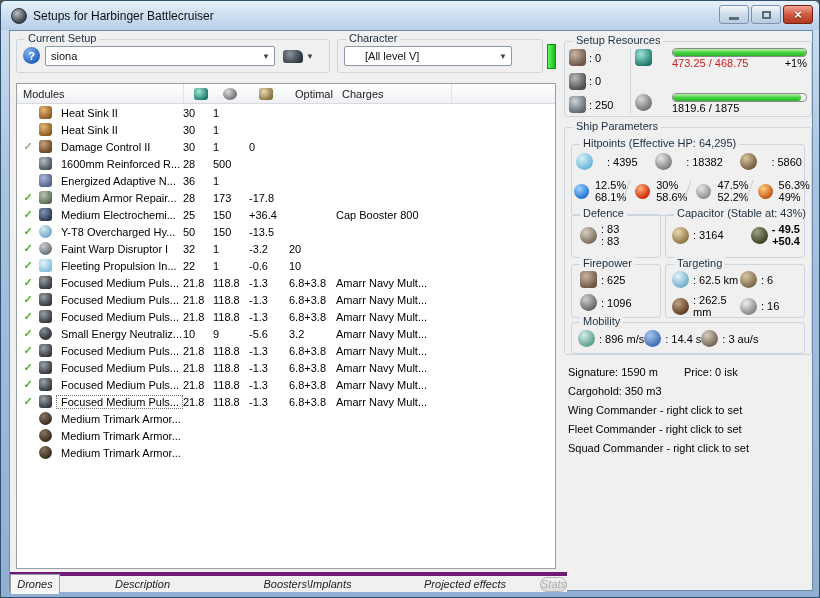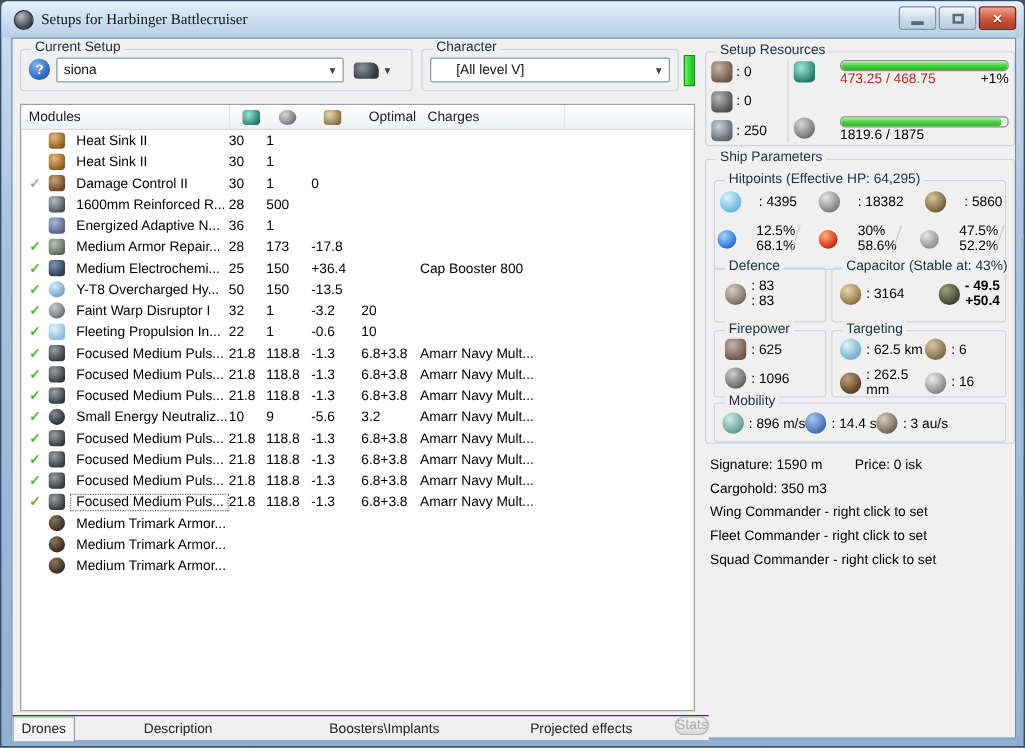--- a/index.html
+++ b/index.html
@@ -12,7 +12,7 @@
     background:linear-gradient(#e8f1fb,#cfe0f2 45%,#b7cfe8);}
   .app-icon{width:16px;height:16px;margin:0 6px 0 10px;border-radius:50%;
     background:radial-gradient(circle at 35% 30%,#b9bec4,#3c4248 70%);border:1px solid #2c3238;}
-  .title-text{font-size:12px;color:#111;font-family:Liberation Serif, serif;}
+  .title-text{font-size:12px;color:#111;}
   .winbtns{position:absolute;right:6px;top:4px;display:flex;gap:2px;}
   .wbtn{width:30px;height:19px;border:1px solid #7d93ad;border-radius:3px;
     background:linear-gradient(#f4f8fc,#cfdcea 50%,#b9cce0);display:flex;align-items:center;justify-content:center;

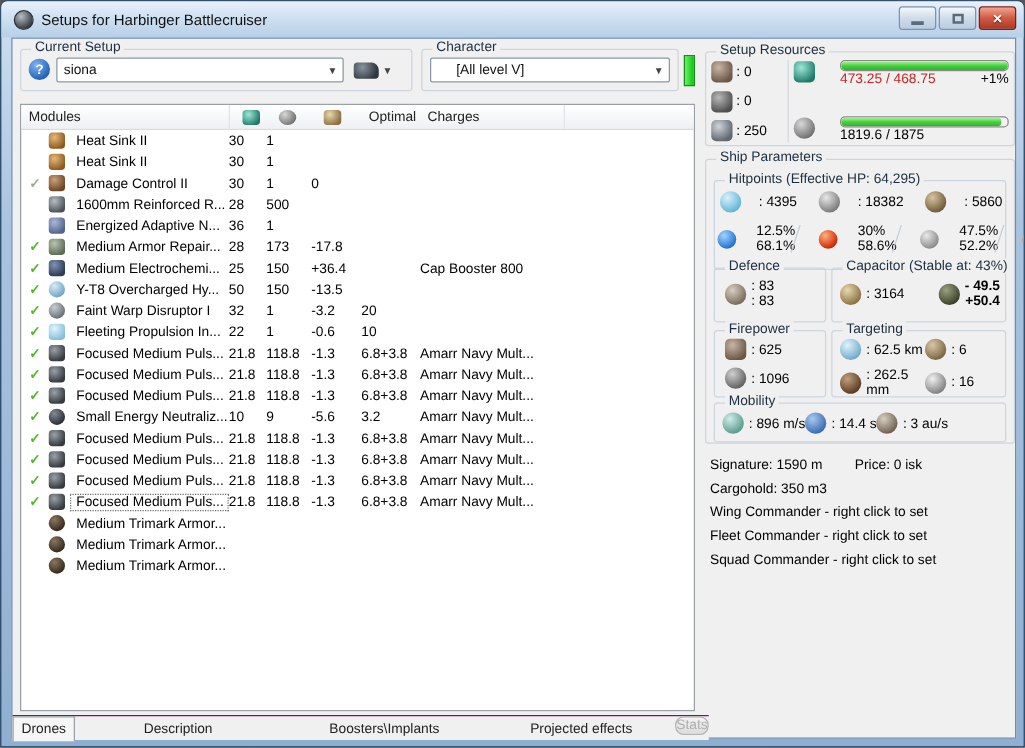--- a/index.html
+++ b/index.html
@@ -39,7 +39,7 @@
     background:radial-gradient(circle at 35% 30%,#8a949e,#2e363e 75%);}
   .shipmenu .arr{font-size:8px;color:#444;}
   .g-char{left:327px;top:8px;width:206px;height:34px;}
-  .char-combo{left:6px;top:6px;width:192px;padding-left:20px;}
+  .char-combo{left:6px;top:6px;width:168px;padding-left:20px;}
   .green-bar{position:absolute;left:537px;top:13px;width:9px;height:25px;border:1px solid #149014;
     background:linear-gradient(90deg,#6bf06b,var(--green_indicator) 60%,#1fb81f);}
   

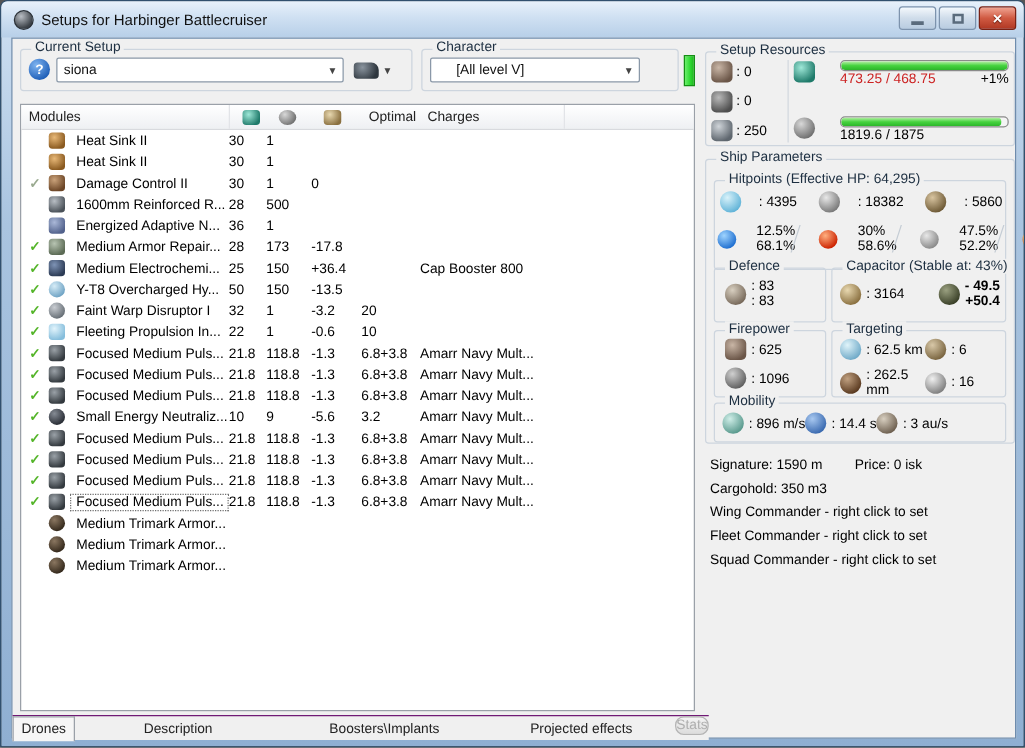--- a/index.html
+++ b/index.html
@@ -128,7 +128,7 @@
   .hp-row{position:absolute;left:4px;top:8px;right:2px;display:flex;justify-content:space-between;align-items:center;font-size:11px;}
   .hp-item{display:flex;align-items:center;gap:14px;}
   .resist-row{position:absolute;left:2px;top:34px;right:0px;display:flex;align-items:center;font-size:11px;line-height:12px;}
-  .resist-cell{display:flex;align-items:center;gap:16px;flex:1;}
+  .resist-cell{display:flex;align-items:center;gap:6px;flex:1;}
   .resist-cell .rdiv{width:1px;height:22px;background:#c4ccd4;transform:skewX(-18deg);margin-right:2px;}
   .resist-cell .ri{width:15px;height:15px;}
   .g-def{left:6px;top:86px;width:90px;height:44px;}

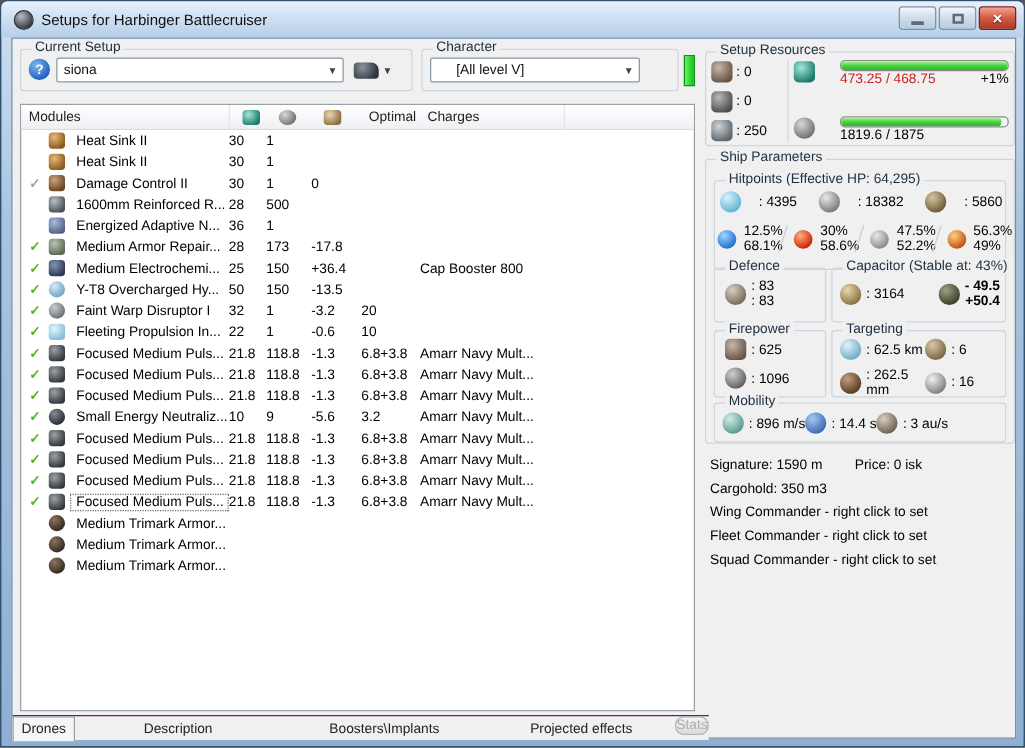--- a/index.html
+++ b/index.html
@@ -72,8 +72,8 @@
   .i-neut{background:radial-gradient(circle at 35% 30%,#858b94,#272b33 75%);border-radius:50%;}
   .i-rig{background:radial-gradient(circle at 35% 30%,#8a7660,#33281b 75%);border-radius:50%;}
   
-  .tabbar{position:absolute;left:0px;top:541px;width:557px;height:20px;border-top:1px solid #701a75;
-    display:flex;align-items:flex-start;font-size:11px;color:#222;background:#f0f0f0;}
+  .tabbar{position:absolute;left:0px;top:541px;width:557px;height:20px;border-top:4px solid #701a75;
+    display:flex;align-items:center;font-size:11px;color:#222;background:#f0f0f0;font-style:italic;}
   .tab{text-align:center;}
   .tab.active{border:1px solid #9aa0a8;border-bottom:0;background:#f6f6f6;height:20px;line-height:19px;}
   .tabs-wrap{display:flex;flex:1;height:100%;align-items:center;}

